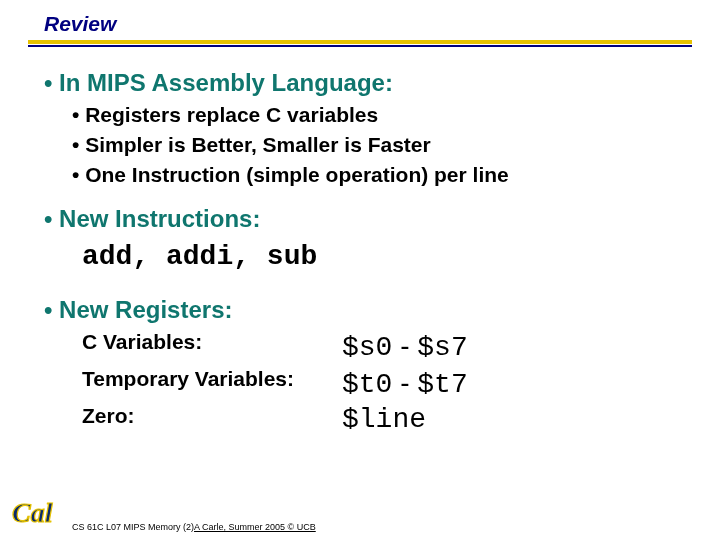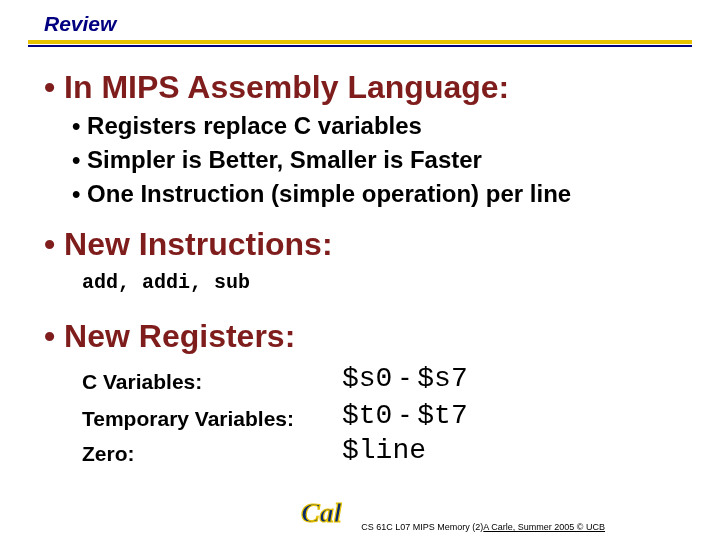--- a/index.html
+++ b/index.html
@@ -38,9 +38,9 @@
     padding: 12px 40px 0 44px;
   }
   .l1 {
-    font-size: 32px;
+    font-size: 24px;
     font-weight: bold;
-    color: #7f1d1d;
+    color: #0f766e;
     margin-top: 10px;
   }
   .l1::before {

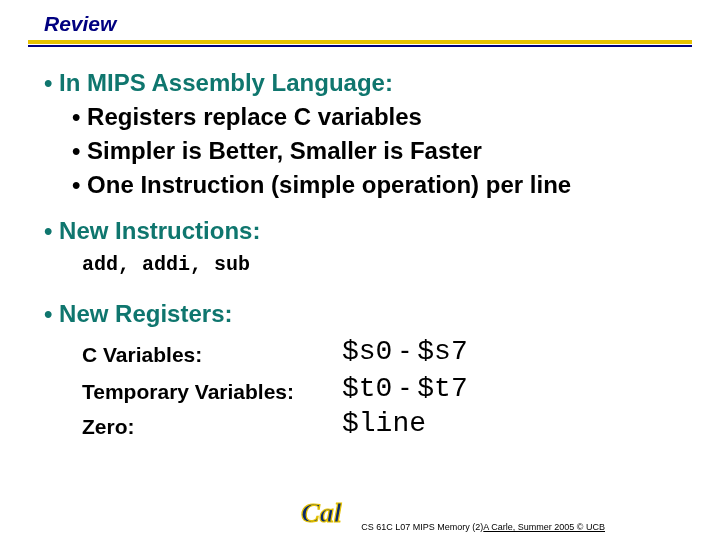--- a/index.html
+++ b/index.html
@@ -47,7 +47,7 @@
     content: "• ";
   }
   .l2 {
-    font-size: 24px;
+    font-size: 21px;
     font-weight: bold;
     color: #000;
     margin-top: 6px;

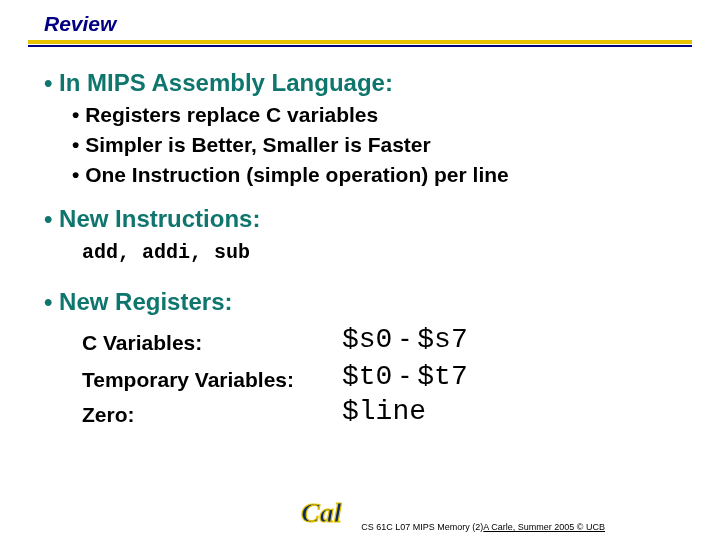--- a/index.html
+++ b/index.html
@@ -59,7 +59,7 @@
   .mono {
     font-family: "Courier New", monospace;
     font-weight: bold;
-    font-size: 20px;
+    font-size: 28px;
     margin-left: 38px;
     margin-top: 8px;
   }

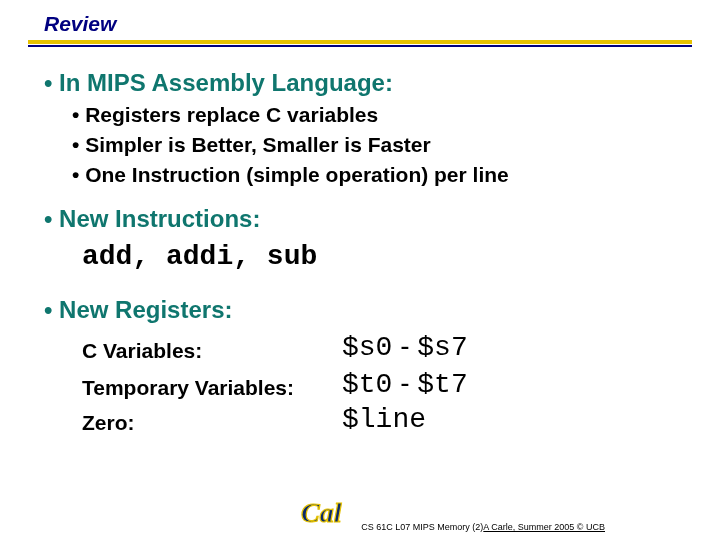--- a/index.html
+++ b/index.html
@@ -69,7 +69,7 @@
   }
   .reg-row {
     display: flex;
-    align-items: flex-end;
+    align-items: flex-start;
     margin-top: 4px;
   }
   .reg-label {

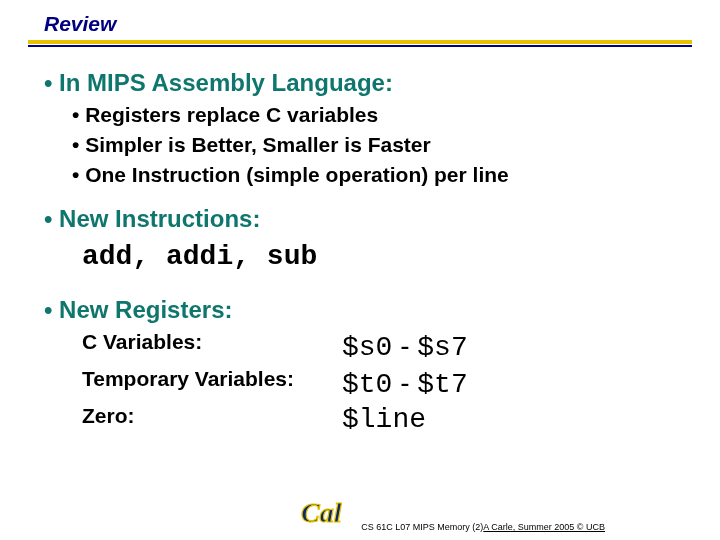--- a/index.html
+++ b/index.html
@@ -92,7 +92,7 @@
     width: 615px;
     display: flex;
     align-items: flex-end;
-    justify-content: flex-end;
+    justify-content: flex-start;
     padding: 0 10px 0 10px;
   }
   .logo {

